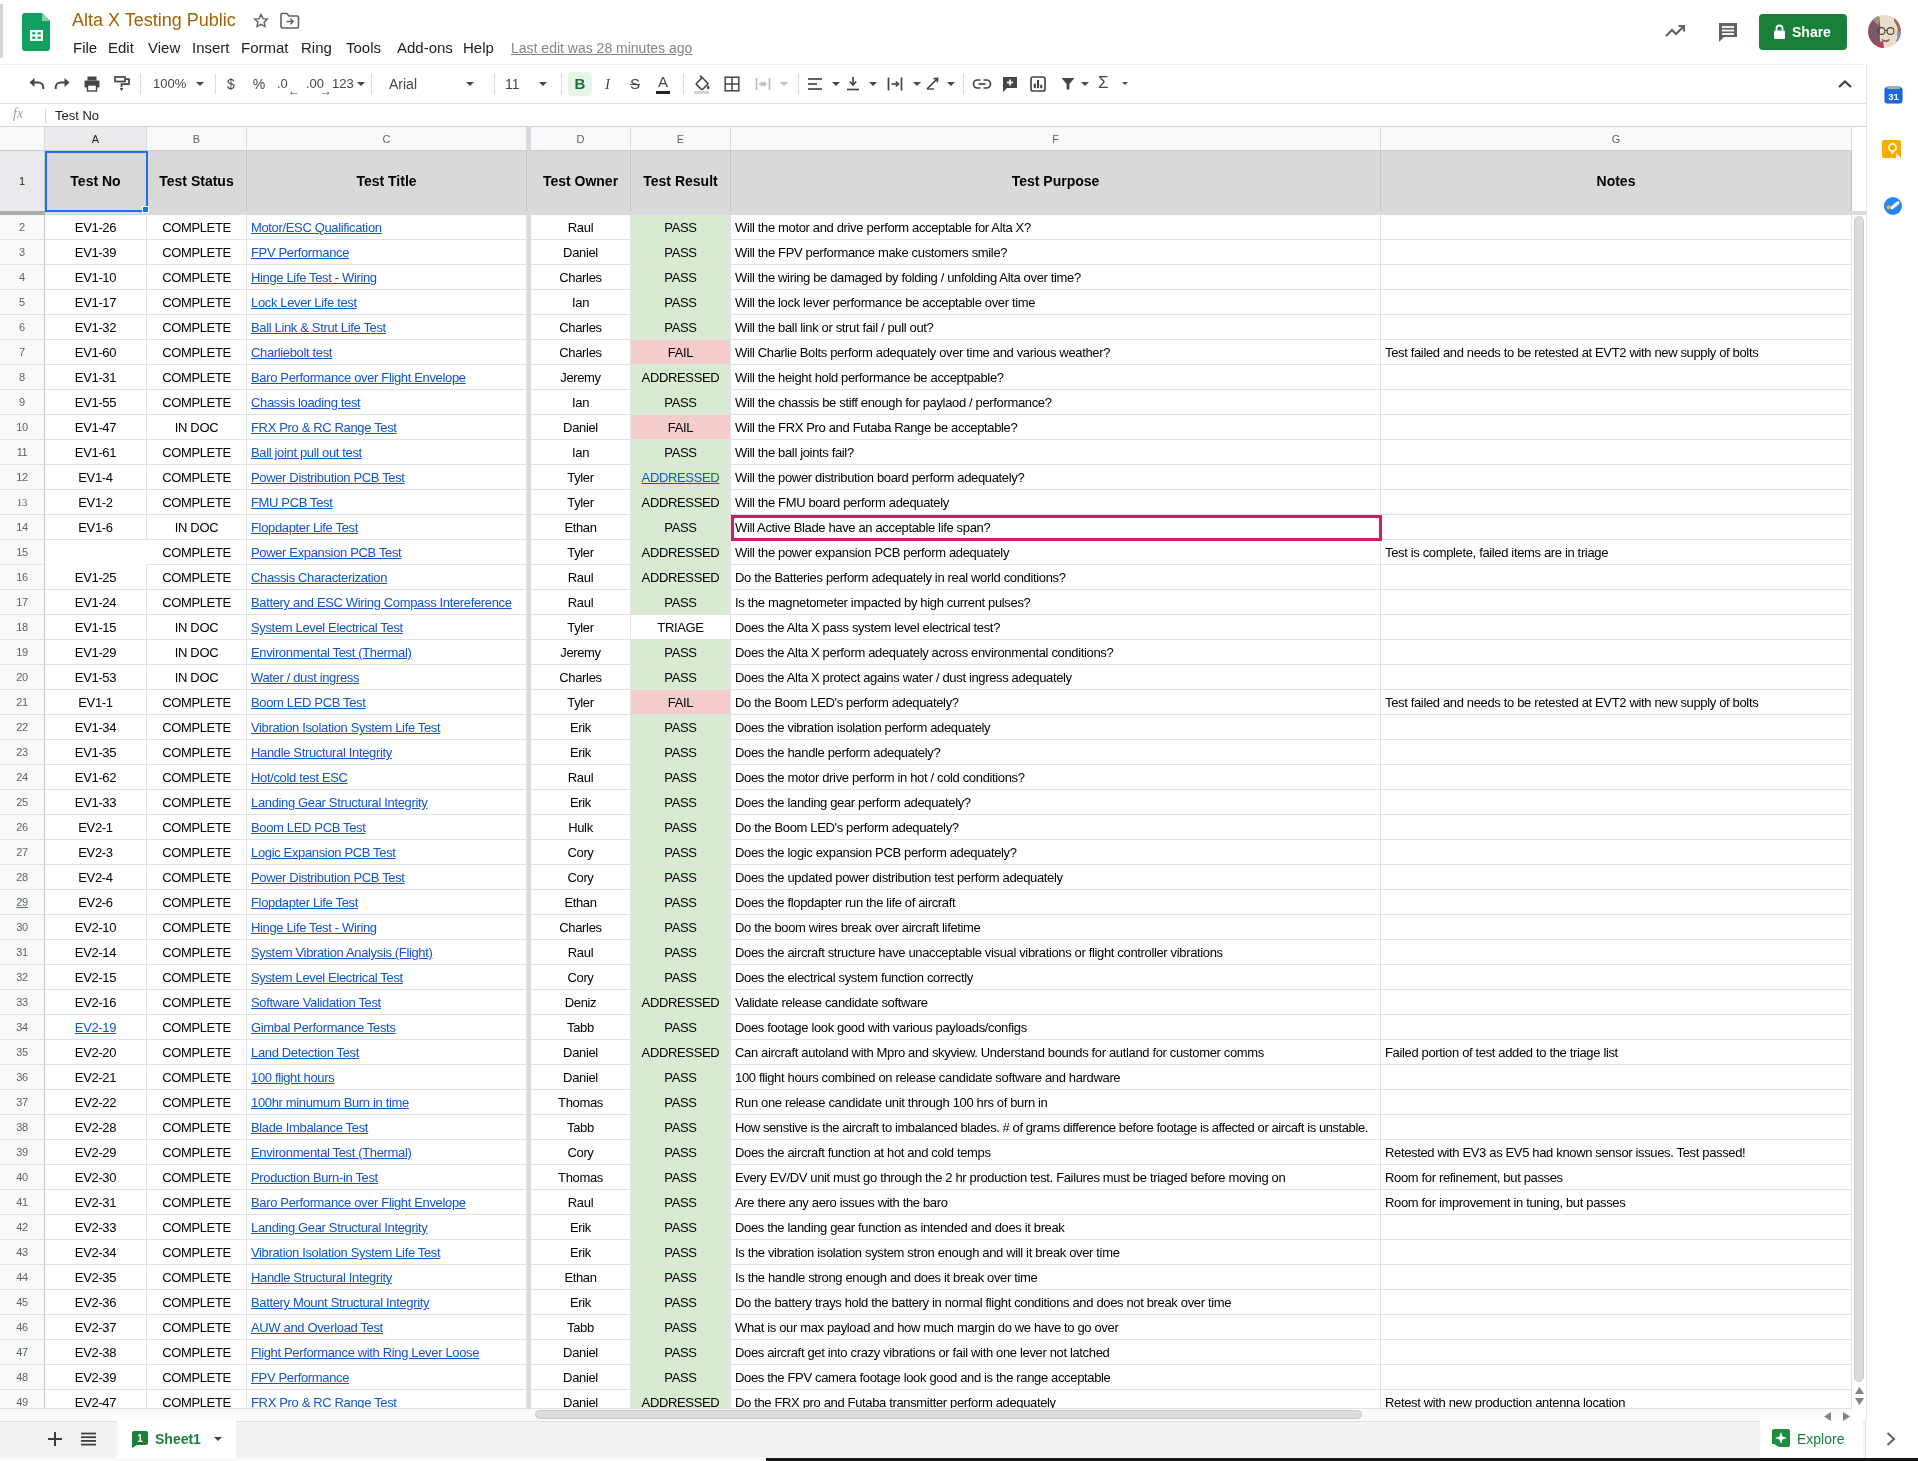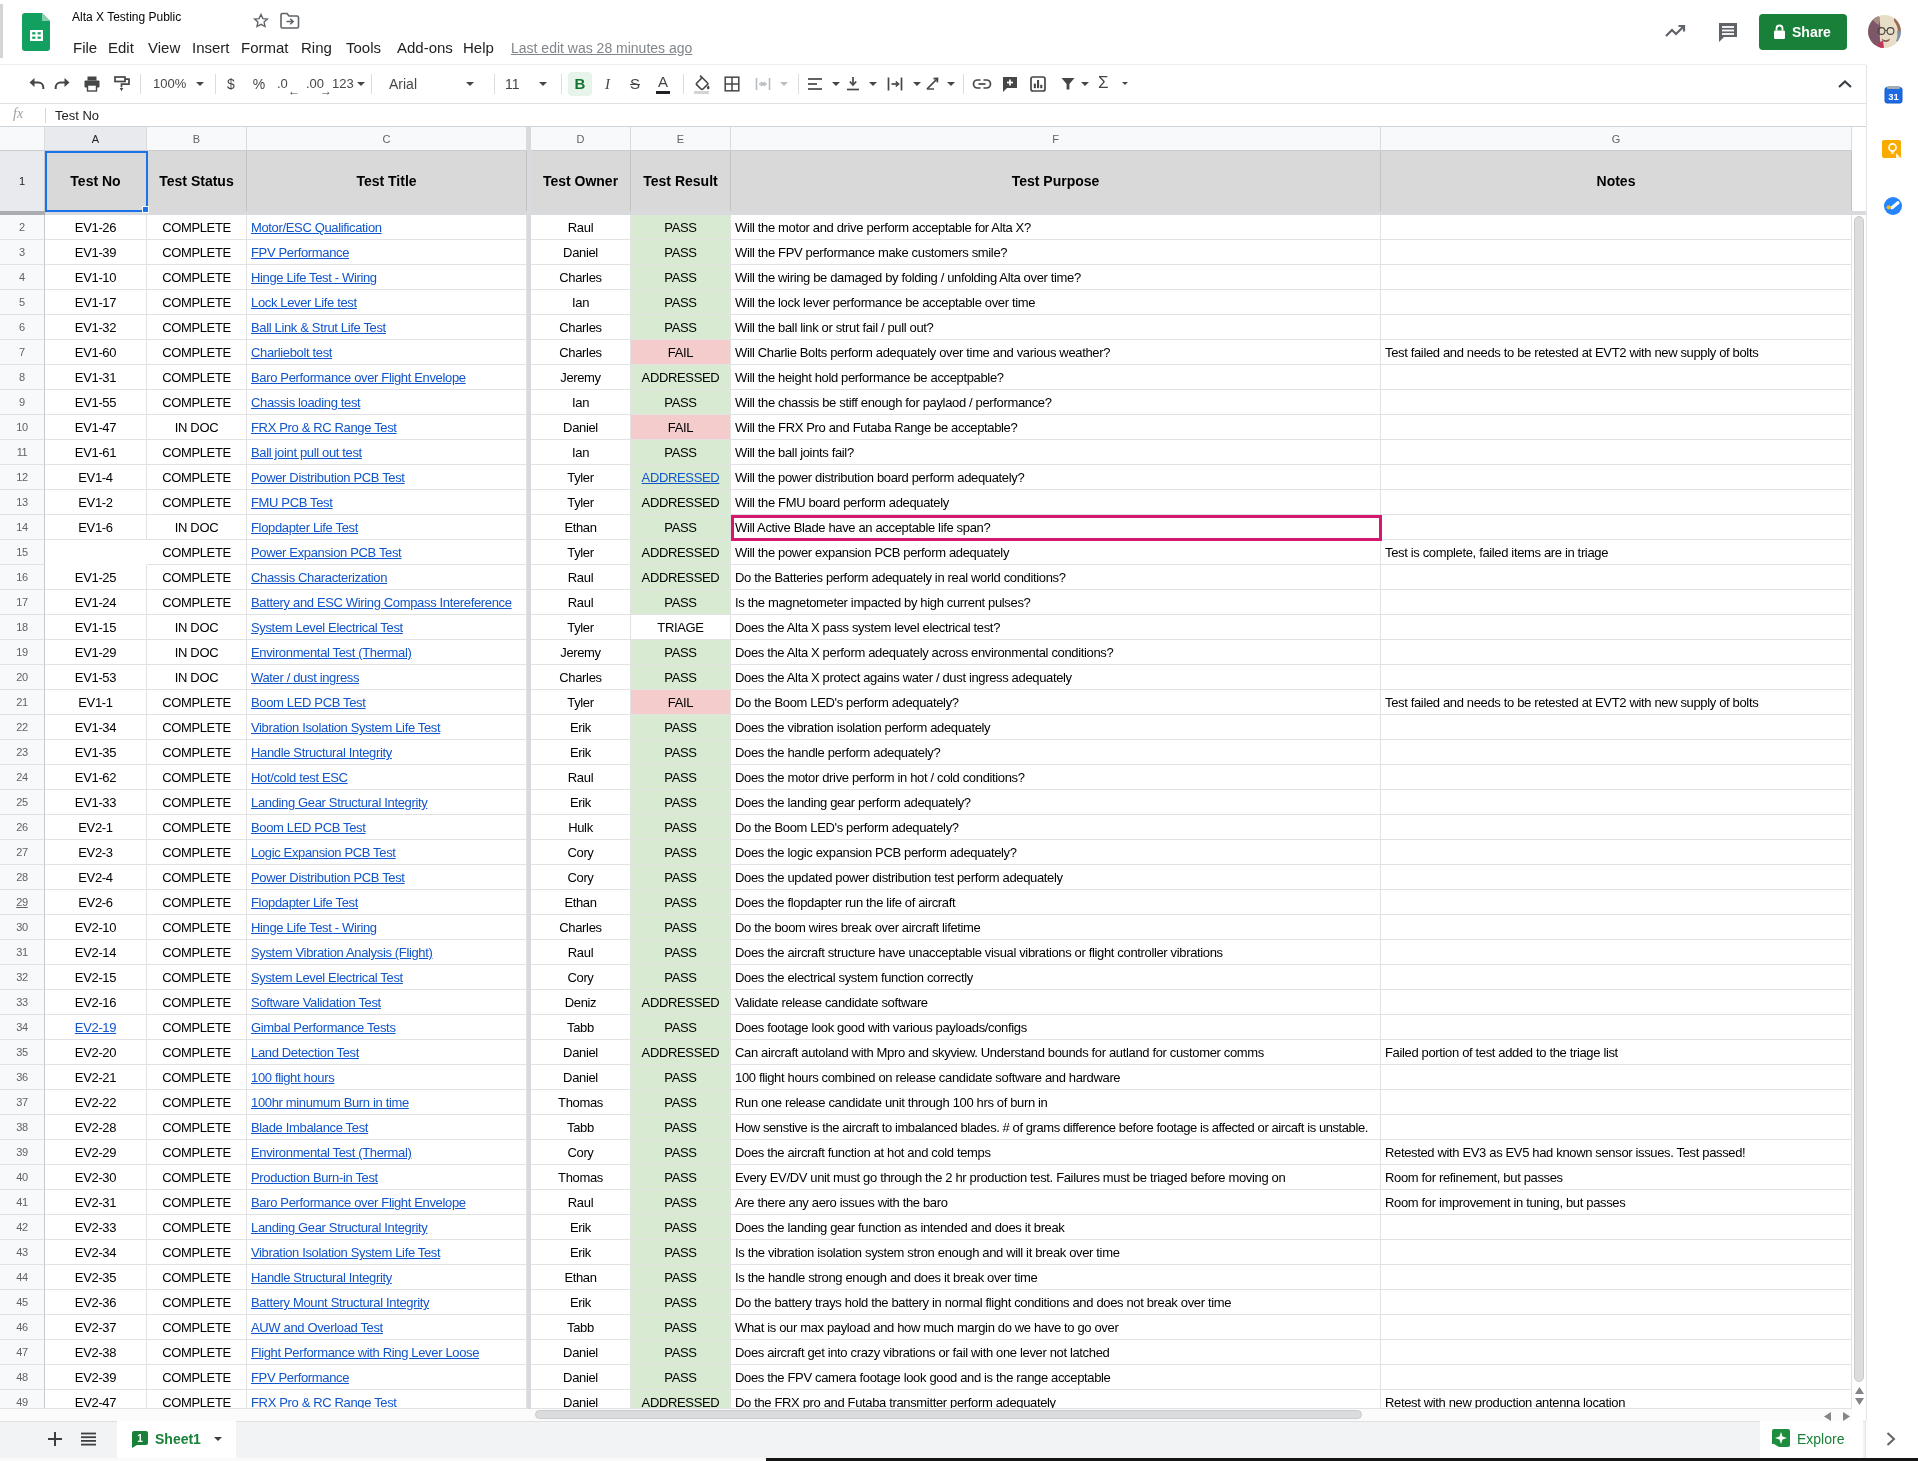--- a/index.html
+++ b/index.html
@@ -36,7 +36,7 @@
       <rect x="17.8" y="17" width="2.2" height="11"></rect>
     </g>
 </svg>
-<div class="ab" style="left:72px;top:10px;font-size:12px;color:#000000;letter-spacing:0">Alta X Testing Public</div>
+<div class="ab" style="left:72px;top:10px;font-size:18px;color:#a16207;letter-spacing:0">Alta X Testing Public</div>
 <svg class="ab" style="left:252px;top:12px" width="18" height="18" viewBox="0 0 18 18">
     <path d="M9 2.5 l1.9 4.1 4.5 .5 -3.3 3 .9 4.4 -4 -2.2 -4 2.2 .9 -4.4 -3.3 -3 4.5 -.5 z" fill="none" stroke="#5f6368" stroke-width="1.4"></path>
   </svg>

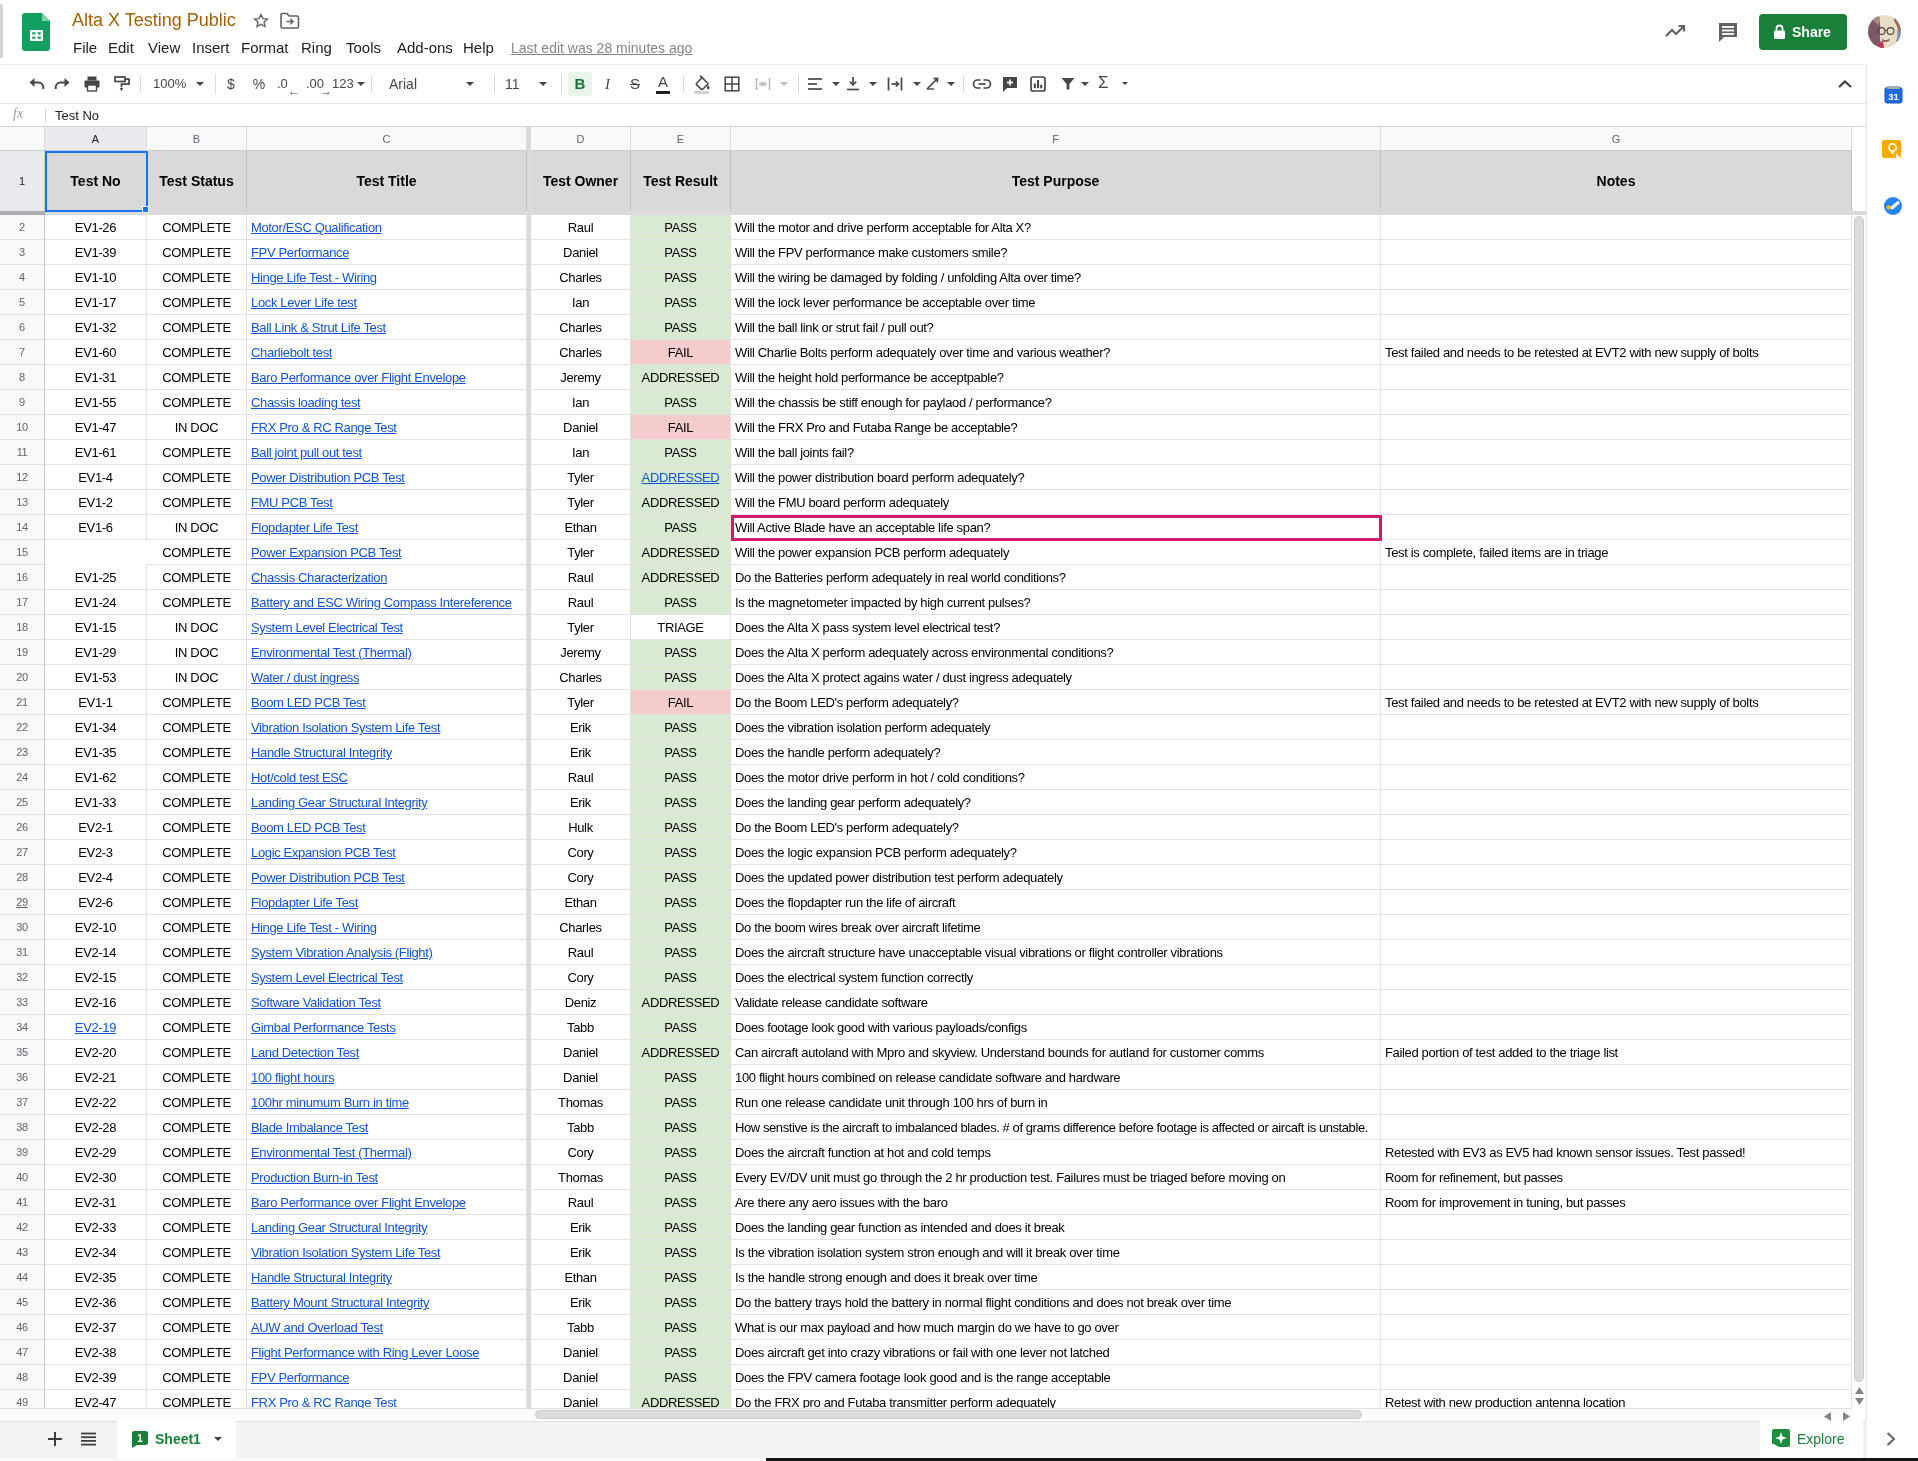--- a/index.html
+++ b/index.html
@@ -332,7 +332,7 @@
 <div class="cell ctr grn" style="left:631px;top:465px;width:100px;"><span class="lnk">ADDRESSED</span></div>
 <div class="cell lft" style="left:731px;top:465px;width:650px;">Will the power distribution board perform adequately?</div>
 <div class="cell lft" style="left:1381px;top:465px;width:471px;"></div>
-<div class="cell gut" style="left:0;top:490px;width:45px;">13</div>
+<div class="cell gut" style="left:0;top:490px;width:45px;font-family:Liberation Serif, serif;">13</div>
 <div class="cell ctr" style="left:45px;top:490px;width:102px;">EV1-2</div>
 <div class="cell ctr" style="left:147px;top:490px;width:100px;">COMPLETE</div>
 <div class="cell lft" style="left:247px;top:490px;width:280px;"><span class="lnk">FMU PCB Test</span></div>

